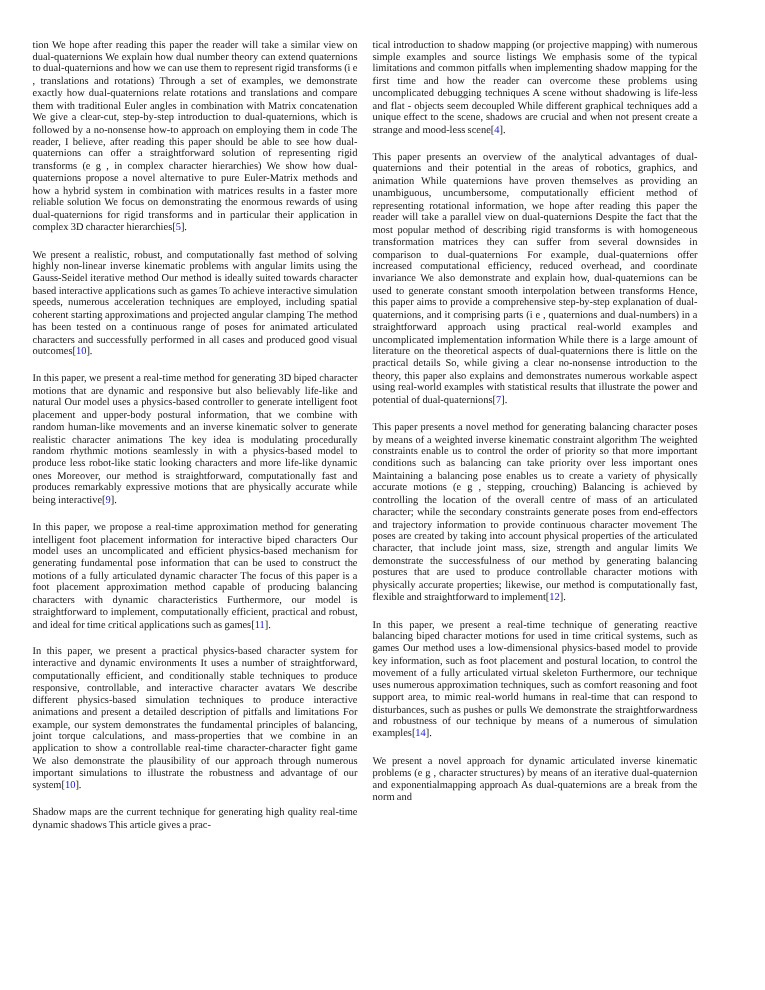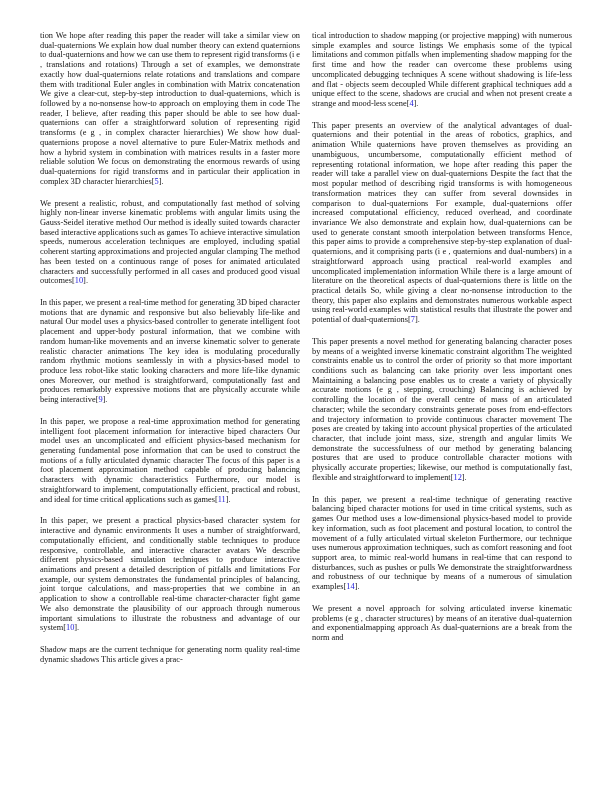--- a/index.html
+++ b/index.html
@@ -7,7 +7,7 @@
   .page{
     box-sizing:border-box;
     width:612px;height:792px;
-    padding:31px 40px 24px 40px;
+    padding:31px 40px 24px 26px;
     display:flex;
     gap:12px;
     font-family:"Liberation Serif","DejaVu Serif",serif;

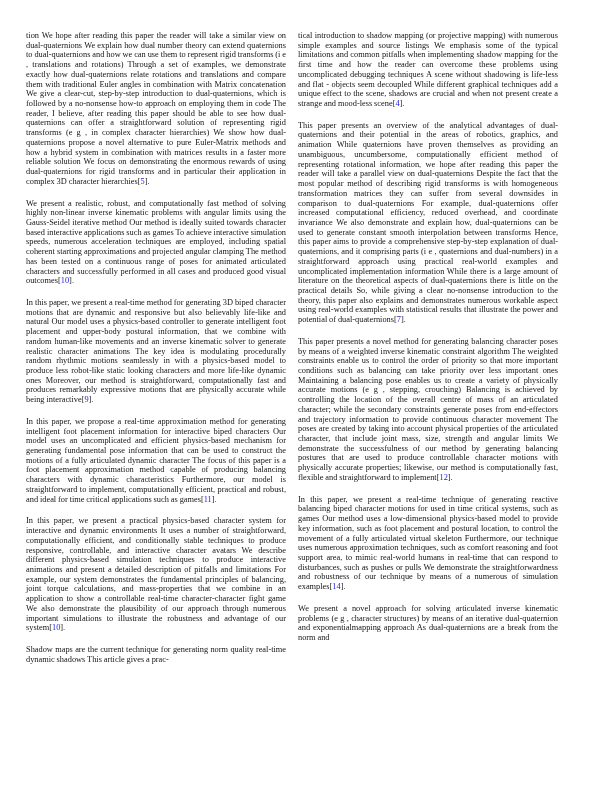--- a/index.html
+++ b/index.html
@@ -39,7 +39,7 @@
       <p class="para">This paper presents an overview of the analytical advantages of dual-quaternions and their potential in the areas of robotics, graphics, and animation While quaternions have proven themselves as providing an unambiguous, uncumbersome, computationally efficient method of representing rotational information, we hope after reading this paper the reader will take a parallel view on dual-quaternions Despite the fact that the most popular method of describing rigid transforms is with homogeneous transformation matrices they can suffer from several downsides in comparison to dual-quaternions For example, dual-quaternions offer increased computational efficiency, reduced overhead, and coordinate invariance We also demonstrate and explain how, dual-quaternions can be used to generate constant smooth interpolation between transforms Hence, this paper aims to provide a comprehensive step-by-step explanation of dual-quaternions, and it comprising parts (i e , quaternions and dual-numbers) in a straightforward approach using practical real-world examples and uncomplicated implementation information While there is a large amount of literature on the theoretical aspects of dual-quaternions there is little on the practical details So, while giving a clear no-nonsense introduction to the theory, this paper also explains and demonstrates numerous workable aspect using real-world examples with statistical results that illustrate the power and potential of dual-quaternions[<span class="cite" style="color: rgb(26, 22, 217);">7</span>].</p>
       <p class="para">This paper presents a novel method for generating balancing character poses by means of a weighted inverse kinematic constraint algorithm The weighted constraints enable us to control the order of priority so that more important conditions such as balancing can take priority over less important ones Maintaining a balancing pose enables us to create a variety of physically accurate motions (e g , stepping, crouching) Balancing is achieved by controlling the location of the overall centre of mass of an articulated character; while the secondary constraints generate poses from end-effectors and trajectory information to provide continuous character movement The poses are created by taking into account physical properties of the articulated character, that include joint mass, size, strength and angular limits We demonstrate the successfulness of our method by generating balancing postures that are used to produce controllable character motions with physically accurate properties; likewise, our method is computationally fast, flexible and straightforward to implement[<span class="cite" style="color: rgb(26, 22, 217);">12</span>].</p>
       <p class="para">In this paper, we present a real-time technique of generating reactive balancing biped character motions for used in time critical systems, such as games Our method uses a low-dimensional physics-based model to provide key information, such as foot placement and postural location, to control the movement of a fully articulated virtual skeleton Furthermore, our technique uses numerous approximation techniques, such as comfort reasoning and foot support area, to mimic real-world humans in real-time that can respond to disturbances, such as pushes or pulls We demonstrate the straightforwardness and robustness of our technique by means of a numerous of simulation examples[<span class="cite" style="color: rgb(26, 22, 217);">14</span>].</p>
-      <p class="para">We present a novel approach for solving articulated inverse kinematic problems (e g , character structures) by means of an iterative dual-quaternion and exponentialmapping approach As dual-quaternions are a break from the norm and</p>
+      <p class="para">We present a novel approach for dynamic articulated inverse kinematic problems (e g , character structures) by means of an iterative dual-quaternion and exponentialmapping approach As dual-quaternions are a break from the norm and</p>
     </div>
 </div>
 

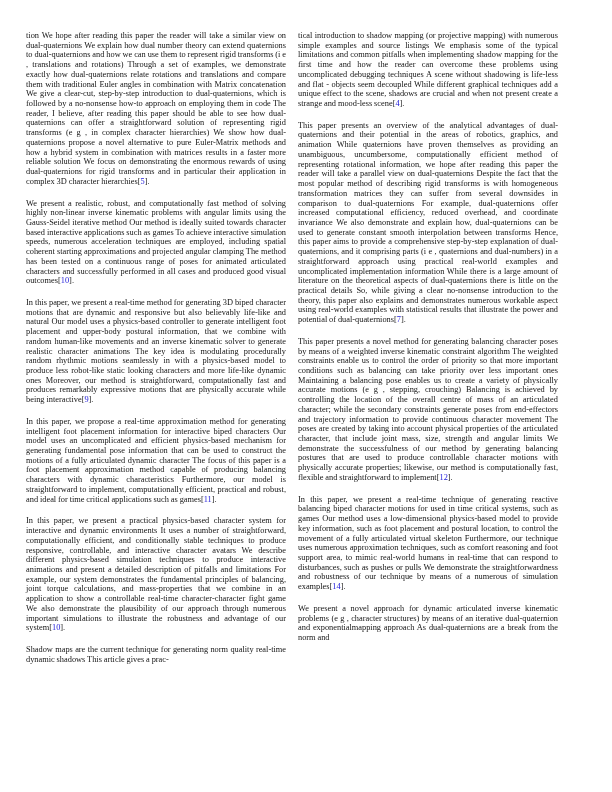--- a/index.html
+++ b/index.html
@@ -32,7 +32,7 @@
       <p class="para">In this paper, we present a real-time method for generating 3D biped character motions that are dynamic and responsive but also believably life-like and natural Our model uses a physics-based controller to generate intelligent foot placement and upper-body postural information, that we combine with random human-like movements and an inverse kinematic solver to generate realistic character animations The key idea is modulating procedurally random rhythmic motions seamlessly in with a physics-based model to produce less robot-like static looking characters and more life-like dynamic ones Moreover, our method is straightforward, computationally fast and produces remarkably expressive motions that are physically accurate while being interactive[<span class="cite" style="color: rgb(26, 22, 217);">9</span>].</p>
       <p class="para">In this paper, we propose a real-time approximation method for generating intelligent foot placement information for interactive biped characters Our model uses an uncomplicated and efficient physics-based mechanism for generating fundamental pose information that can be used to construct the motions of a fully articulated dynamic character The focus of this paper is a foot placement approximation method capable of producing balancing characters with dynamic characteristics Furthermore, our model is straightforward to implement, computationally efficient, practical and robust, and ideal for time critical applications such as games[<span class="cite" style="color: rgb(26, 22, 217);">11</span>].</p>
       <p class="para">In this paper, we present a practical physics-based character system for interactive and dynamic environments It uses a number of straightforward, computationally efficient, and conditionally stable techniques to produce responsive, controllable, and interactive character avatars We describe different physics-based simulation techniques to produce interactive animations and present a detailed description of pitfalls and limitations For example, our system demonstrates the fundamental principles of balancing, joint torque calculations, and mass-properties that we combine in an application to show a controllable real-time character-character fight game We also demonstrate the plausibility of our approach through numerous important simulations to illustrate the robustness and advantage of our system[<span class="cite" style="color: rgb(26, 22, 217);">10</span>].</p>
-      <p class="para">Shadow maps are the current technique for generating norm quality real-time dynamic shadows This article gives a prac-</p>
+      <p class="para">Shadow maps are the current technique for generating high quality real-time dynamic shadows This article gives a prac-</p>
     </div>
   <div class="column">
       <p class="para">tical introduction to shadow mapping (or projective mapping) with numerous simple examples and source listings We emphasis some of the typical limitations and common pitfalls when implementing shadow mapping for the first time and how the reader can overcome these problems using uncomplicated debugging techniques A scene without shadowing is life-less and flat - objects seem decoupled While different graphical techniques add a unique effect to the scene, shadows are crucial and when not present create a strange and mood-less scene[<span class="cite" style="color: rgb(26, 22, 217);">4</span>].</p>

